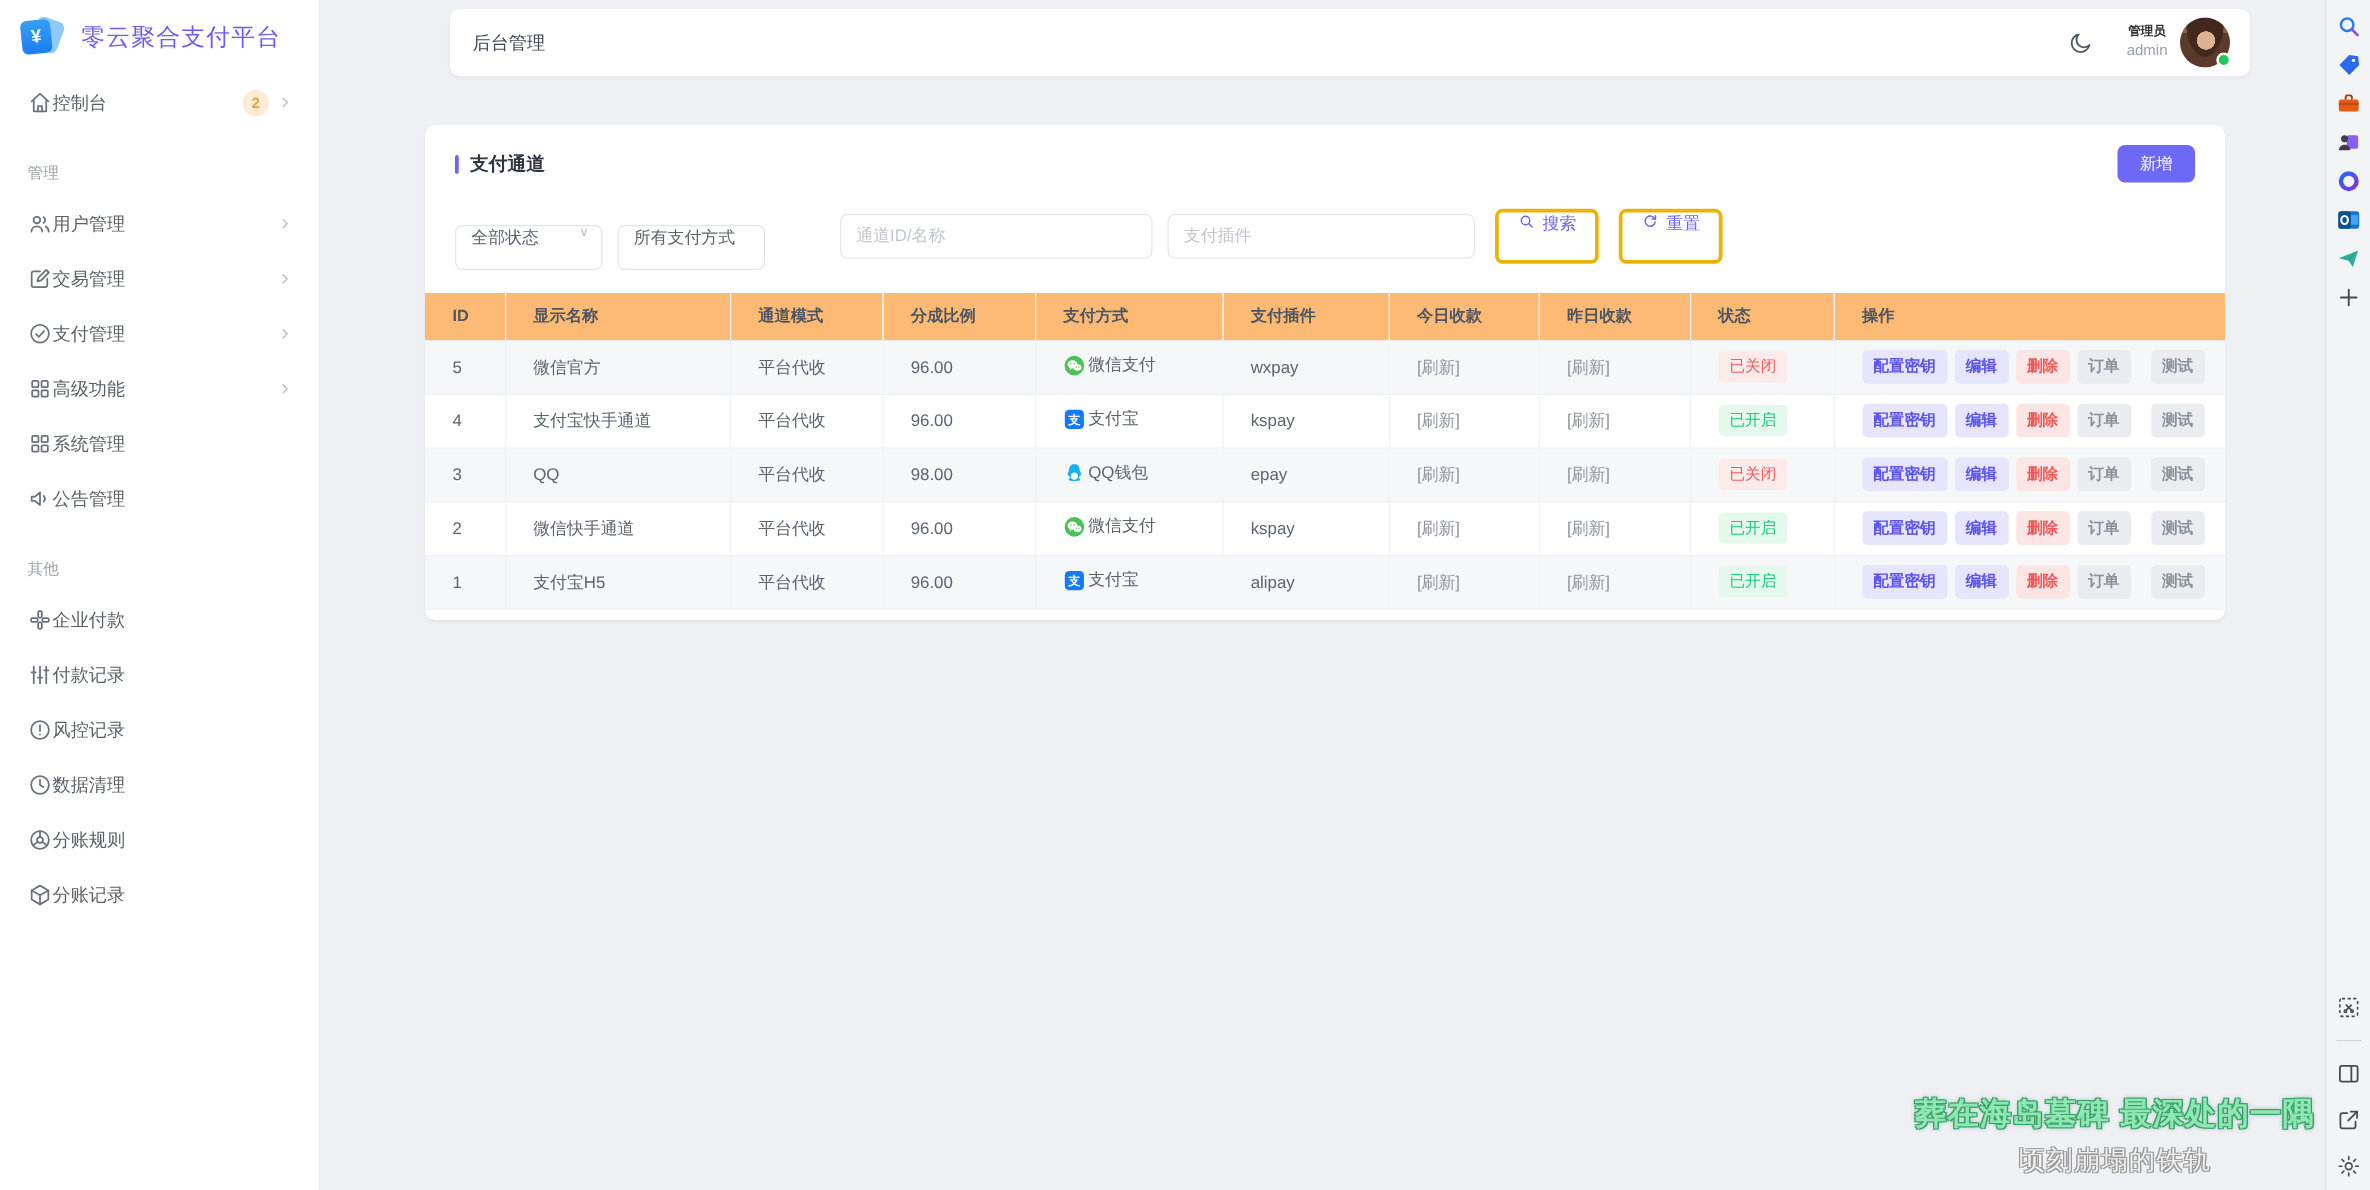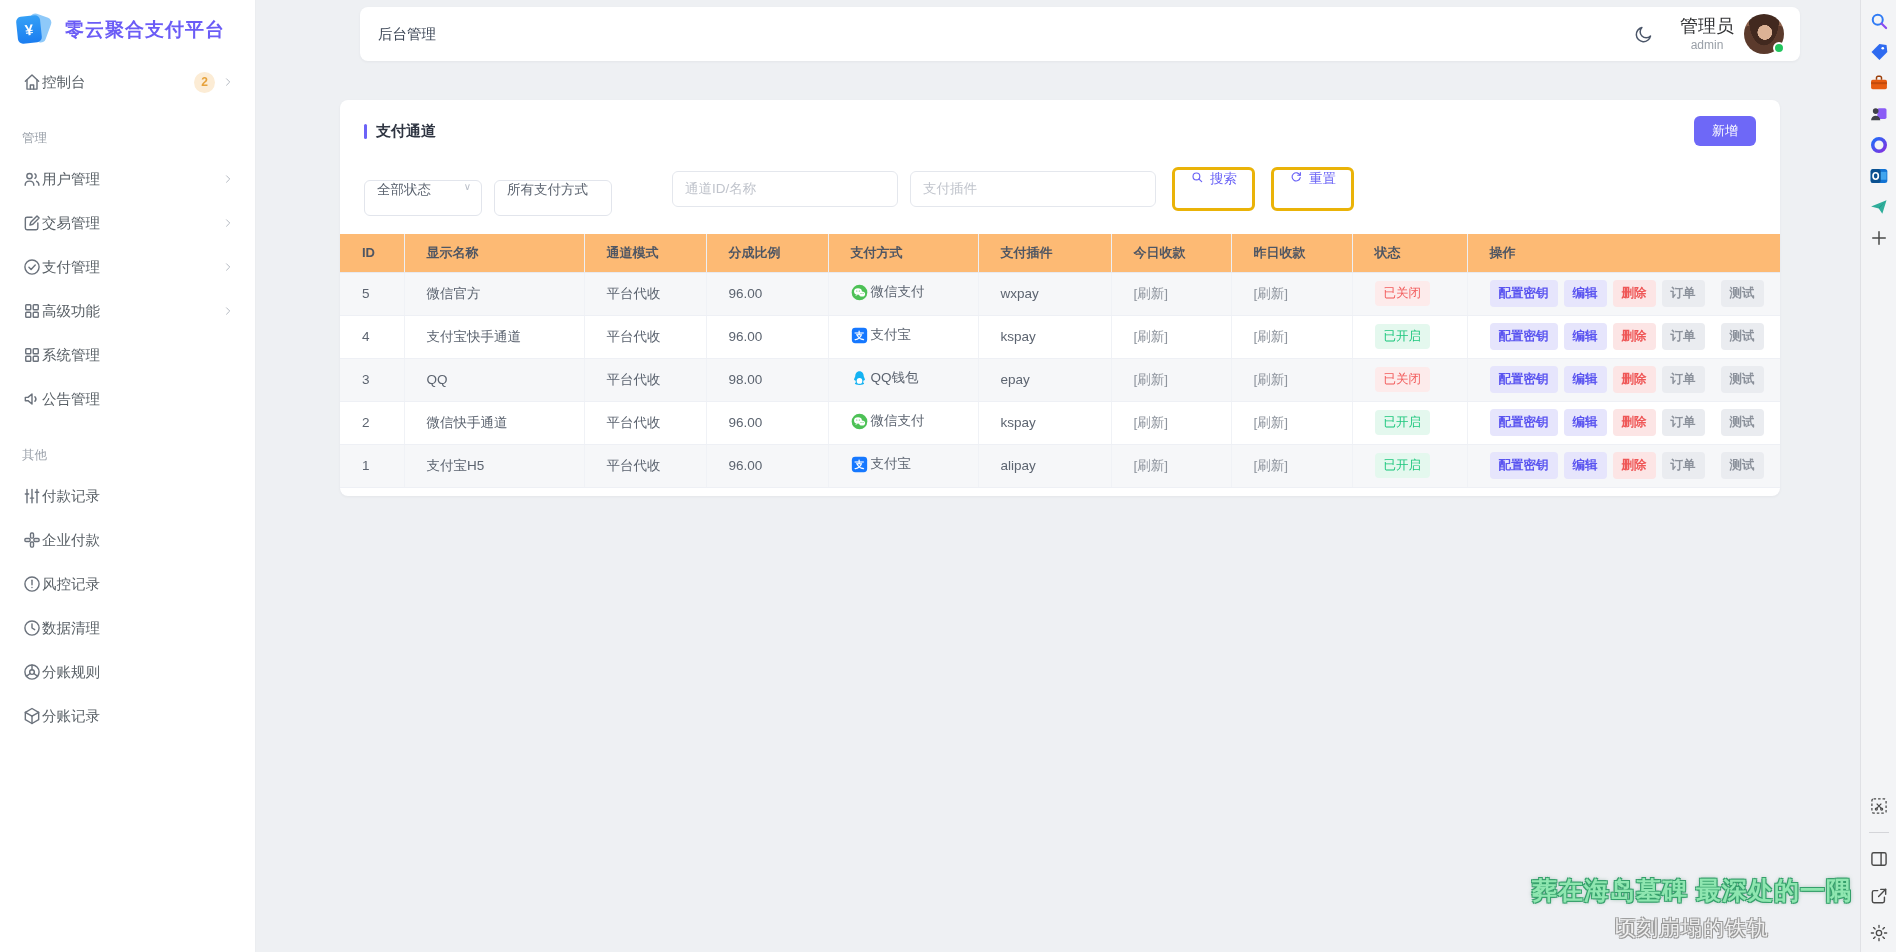--- a/index.html
+++ b/index.html
@@ -13,7 +13,7 @@
   .brand-icon { position:relative; width:36px; height:32px; flex:0 0 auto; }
   .bi-back { position:absolute; width:22px; height:26px; background:#8ec9f9; border-radius:5px; transform:rotate(20deg); right:3px; top:1px; }
   .bi-front { position:absolute; width:24px; height:27px; background:linear-gradient(180deg,#35a0f6,#1b7df0); border-radius:5px; color:#fff; font-weight:700; display:flex; align-items:center; justify-content:center; font-size:15px; left:1px; top:2px; transform:rotate(-6deg); }
-  .brand-name { font-family:"Liberation Serif","DejaVu Serif",serif; font-size:19px; font-weight:700; color:#6b5cf6; letter-spacing:1px; white-space:nowrap; }
+  .brand-name { font-family:"Liberation Serif","DejaVu Serif",serif; font-size:19px; font-weight:400; color:#6b5cf6; letter-spacing:1px; white-space:nowrap; }
   .menu { padding-top:0; }
   .menu-item { display:flex; align-items:center; height:44px; padding:0 20px 0 22px; font-size:14.5px; color:#596066; cursor:pointer; }
   .mi-icon { width:20px; height:20px; color:#6b727c; flex:0 0 auto; }

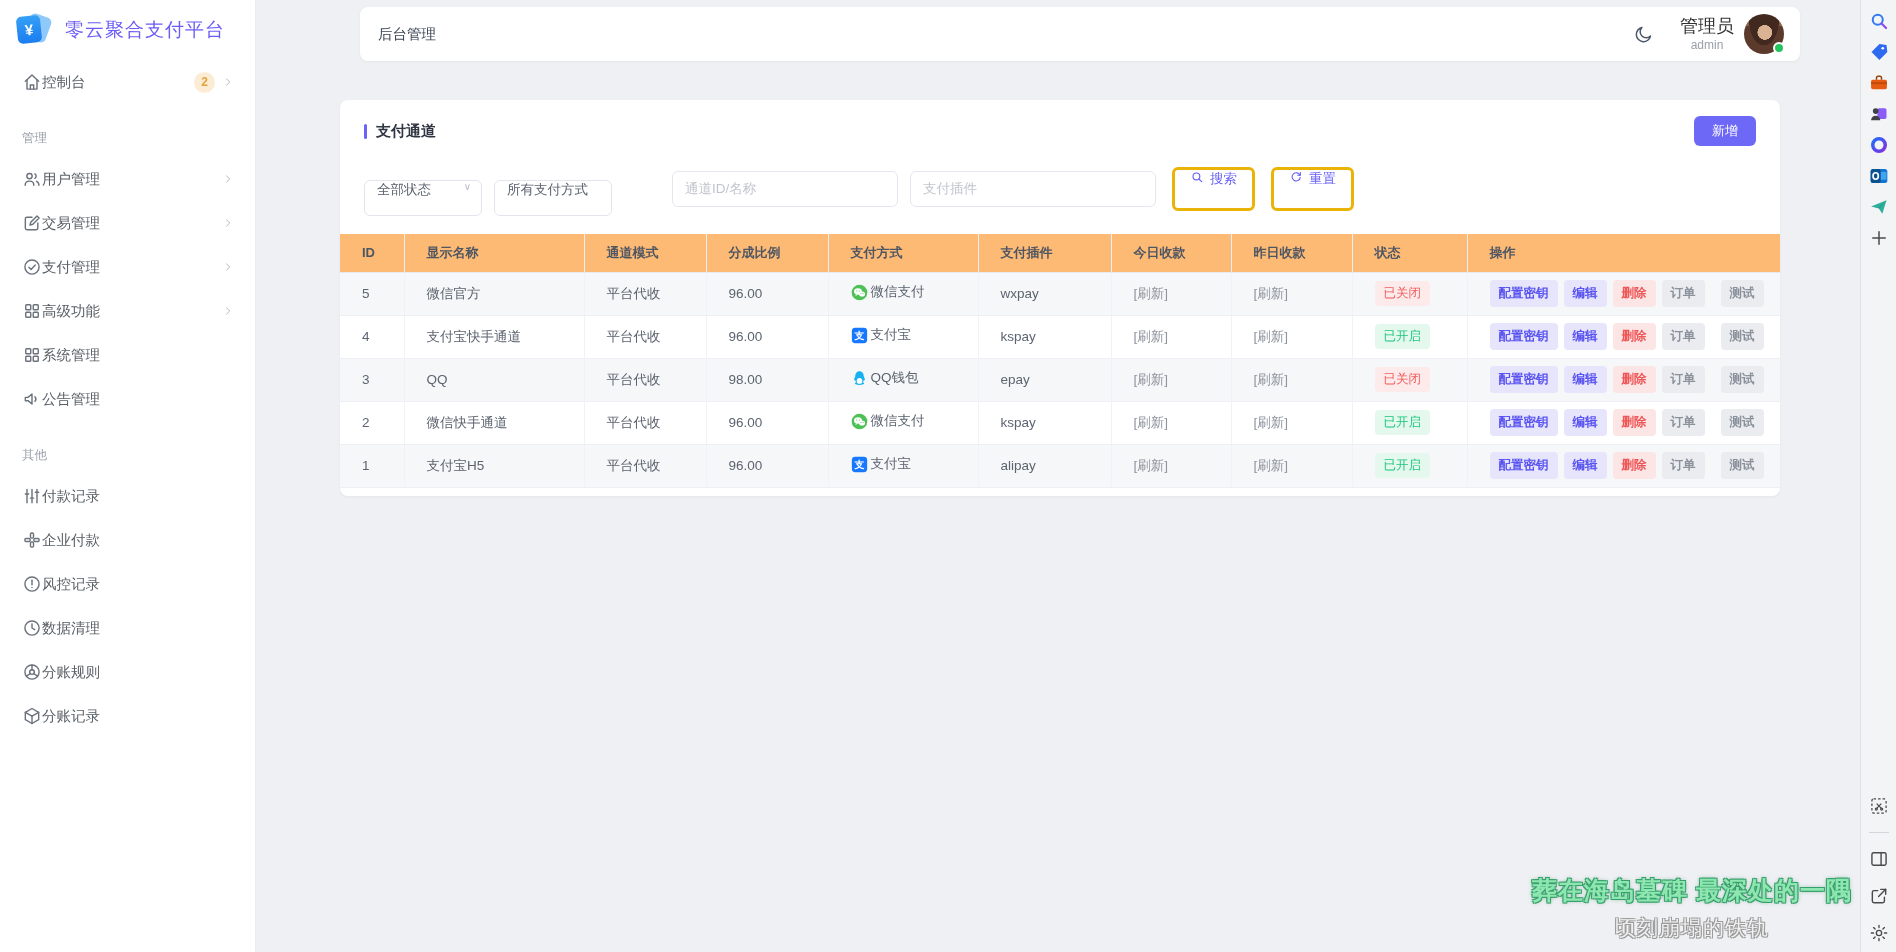--- a/index.html
+++ b/index.html
@@ -32,7 +32,7 @@
   .icon-btn svg { width:21px; height:21px; }
   .user-menu { display:flex; align-items:center; gap:10px; cursor:pointer; padding-right:4px; }
   .user-text { display:flex; flex-direction:column; align-items:center; line-height:1.25; }
-  .user-name { font-size:18px; color:#303133; font-weight:400; }
+  .user-name { font-size:10px; color:#303133; font-weight:700; }
   .user-role { font-size:12px; color:#9aa0a8; }
   .avatar { position:relative; width:40px; height:40px; border-radius:50%;
     background:

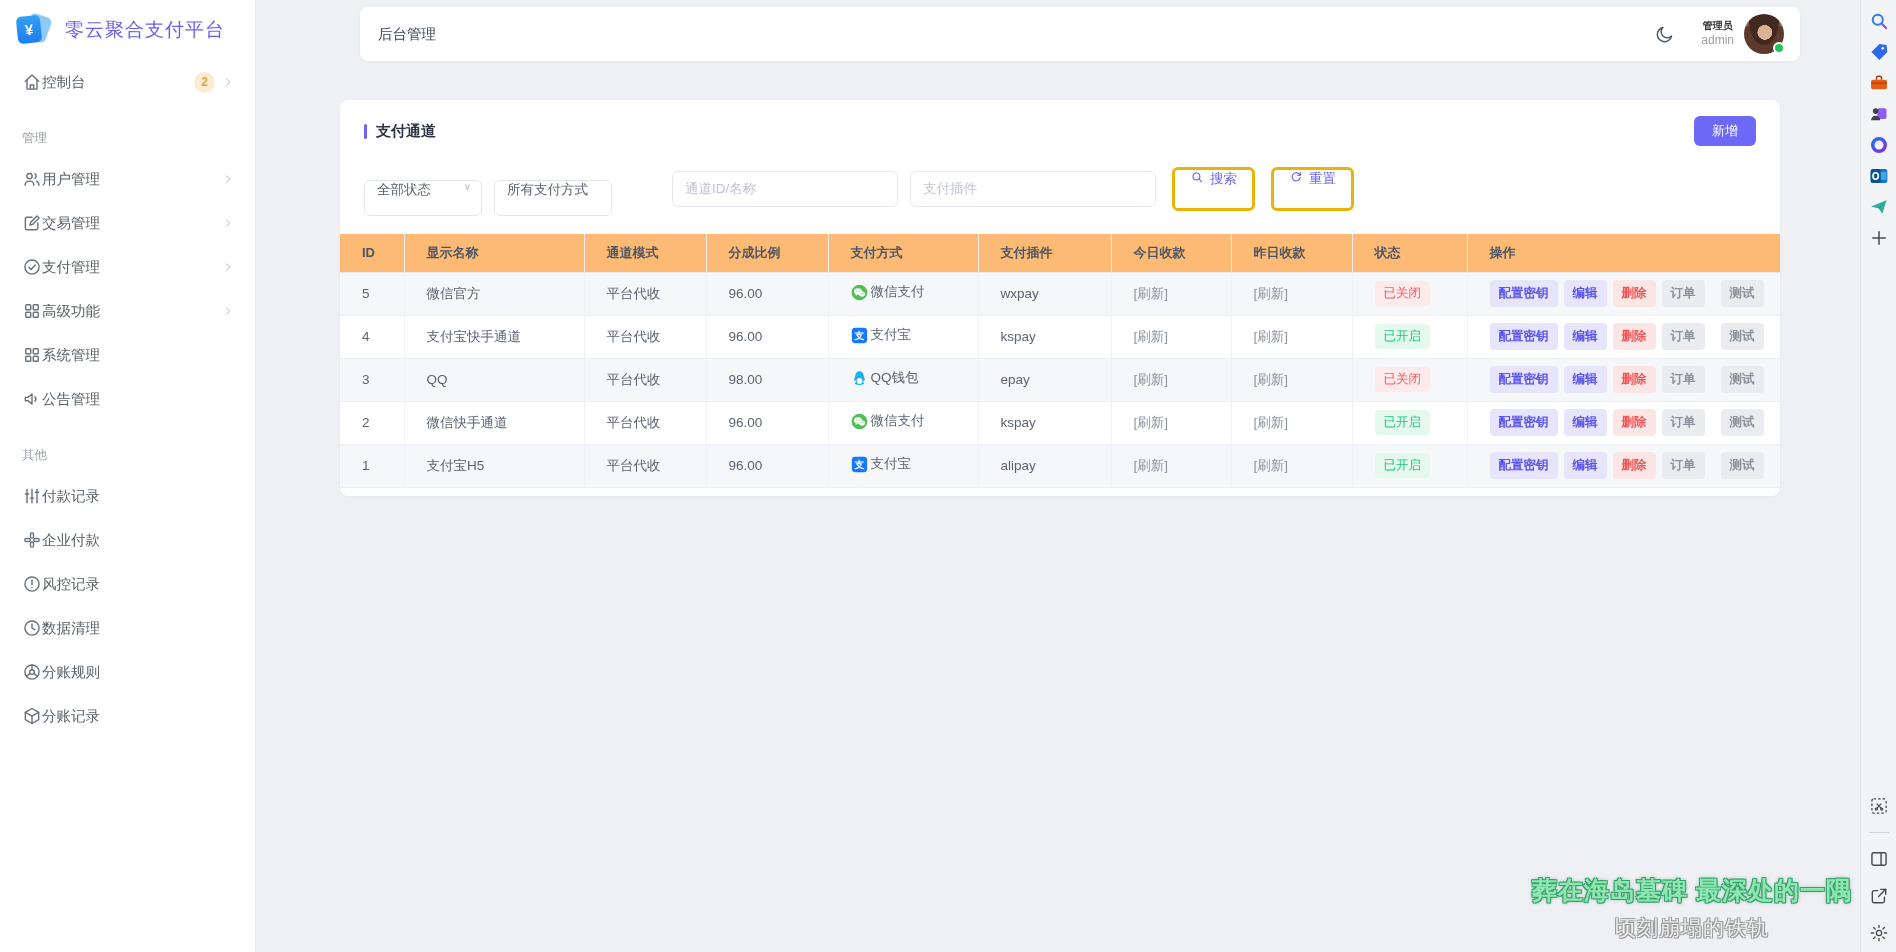--- a/index.html
+++ b/index.html
@@ -55,7 +55,7 @@
   .sel { width:118px; height:36px; border:1px solid #e2e5ec; border-radius:6px; background:#fff; display:flex; align-items:flex-start; padding:0 10px 0 12px; font-size:13.5px; color:#5c6470; cursor:pointer;margin-top:19px; }
   .sel-caret { margin-left:auto; font-size:10px; color:#b9bec7; }
   .gap-lg { width:36px; }
-  .inp { width:226px; height:36px; border:1px solid #e4e7ed; border-radius:6px; padding:0 12px; font-size:13.5px; color:#5c6470; outline:none; font-family:inherit; }
+  .inp { width:250px; height:36px; border:1px solid #e4e7ed; border-radius:6px; padding:0 12px; font-size:13.5px; color:#5c6470; outline:none; font-family:inherit; }
   .inp::placeholder { color:#c0c4cc; }
   .btn-ghost { height:44px; display:flex; align-items:flex-start; gap:6px; padding:0 15px; background:#fff; border:3px solid #eab308; color:#6a63f6; border-radius:6px; font-size:13.5px; cursor:pointer; margin-left:4px; }
   .btn-ghost svg { width:14px; height:14px; }

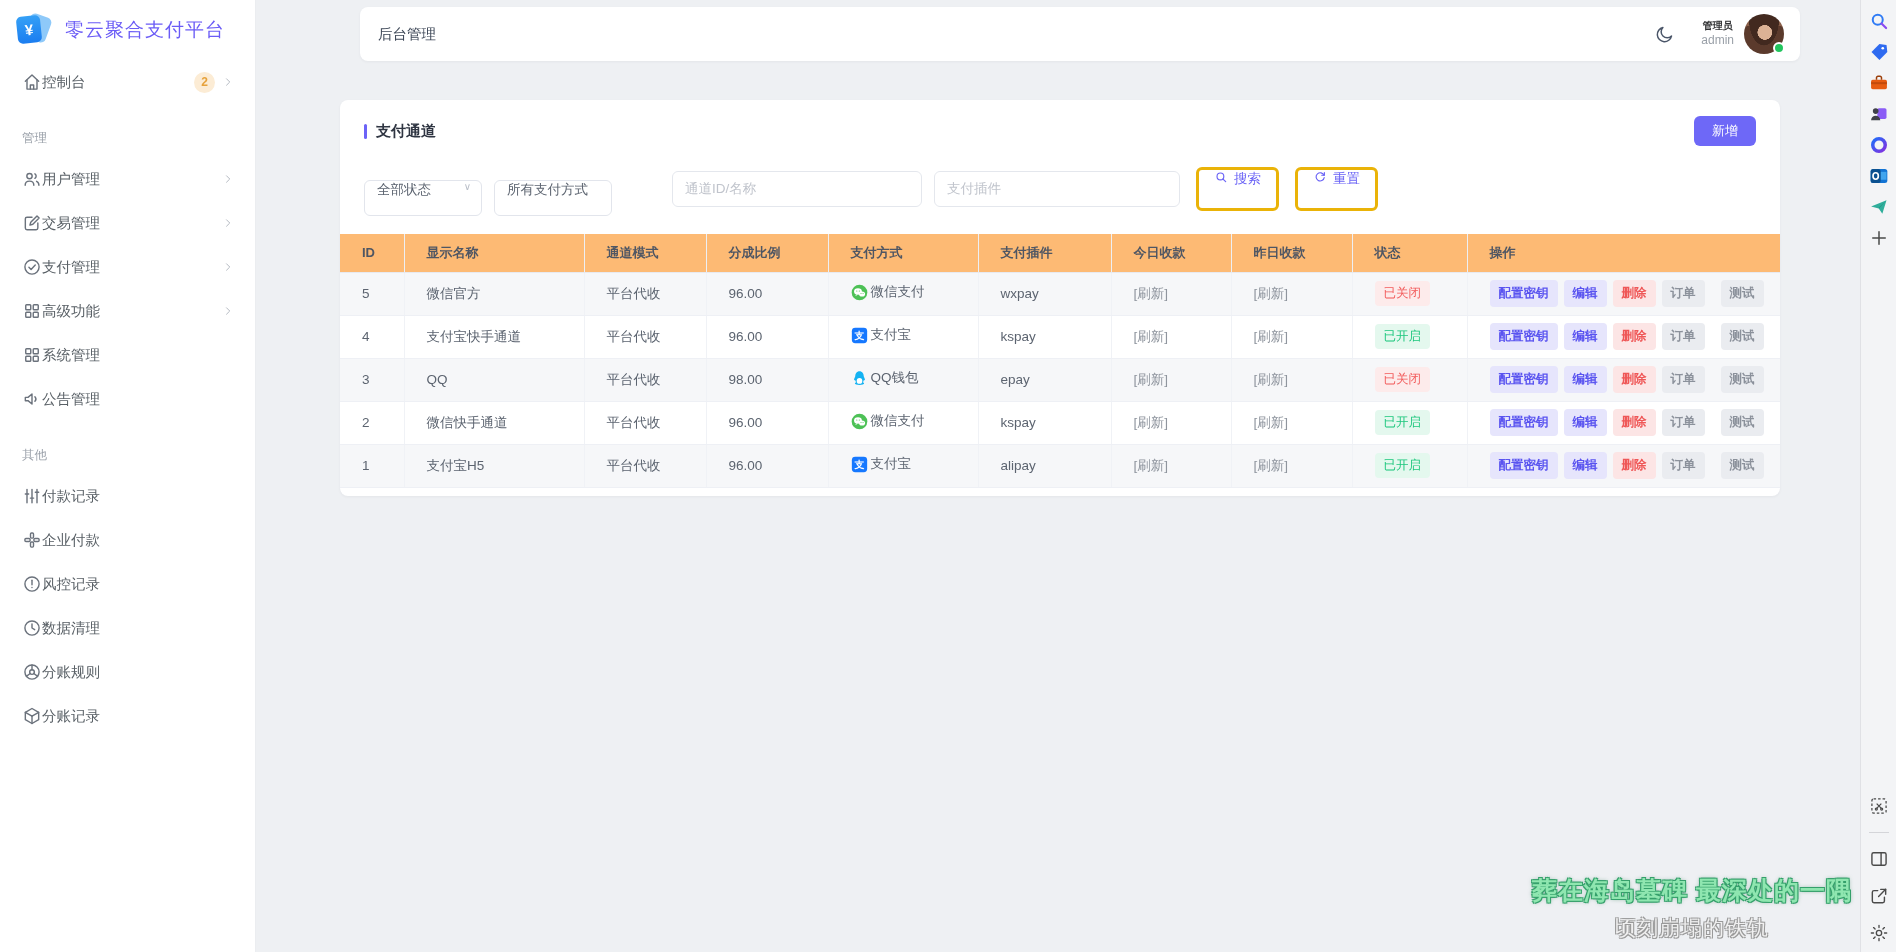--- a/index.html
+++ b/index.html
@@ -212,15 +212,6 @@
         <div class="menu-item">
           <span class="mi-icon">
             <svg viewBox="0 0 24 24" fill="none" stroke="currentColor" stroke-width="1.7" stroke-linecap="round" stroke-linejoin="round">
-              <path d="M6 4v16M12 4v16M18 4v16"></path>
-              <path d="M4 9.5h4M10 14.5h4M16 7.5h4"></path>
-            </svg>
-          </span>
-          <span class="mi-label">付款记录</span>
-        </div>
-        <div class="menu-item">
-          <span class="mi-icon">
-            <svg viewBox="0 0 24 24" fill="none" stroke="currentColor" stroke-width="1.7" stroke-linecap="round" stroke-linejoin="round">
               <rect x="10.2" y="3.5" width="3.6" height="6.2" rx="1.2"></rect>
               <rect x="14.3" y="10.2" width="6.2" height="3.6" rx="1.2"></rect>
               <rect x="10.2" y="14.3" width="3.6" height="6.2" rx="1.2"></rect>
@@ -228,6 +219,15 @@
             </svg>
           </span>
           <span class="mi-label">企业付款</span>
+        </div>
+        <div class="menu-item">
+          <span class="mi-icon">
+            <svg viewBox="0 0 24 24" fill="none" stroke="currentColor" stroke-width="1.7" stroke-linecap="round" stroke-linejoin="round">
+              <path d="M6 4v16M12 4v16M18 4v16"></path>
+              <path d="M4 9.5h4M10 14.5h4M16 7.5h4"></path>
+            </svg>
+          </span>
+          <span class="mi-label">付款记录</span>
         </div>
         <div class="menu-item">
           <span class="mi-icon">

